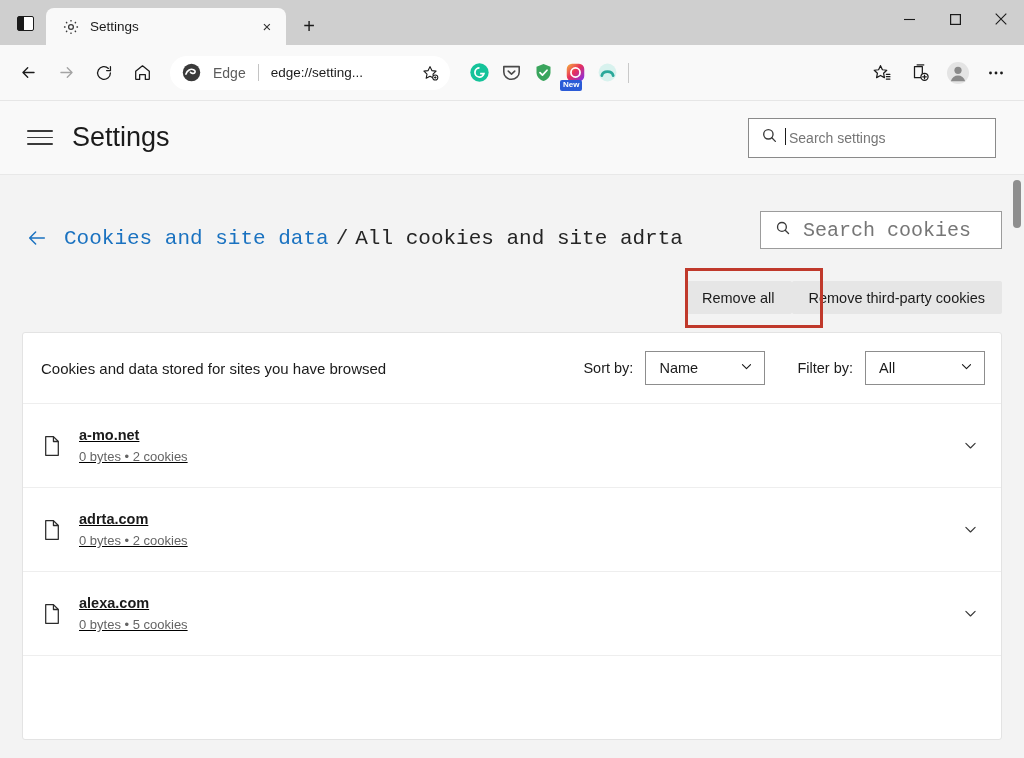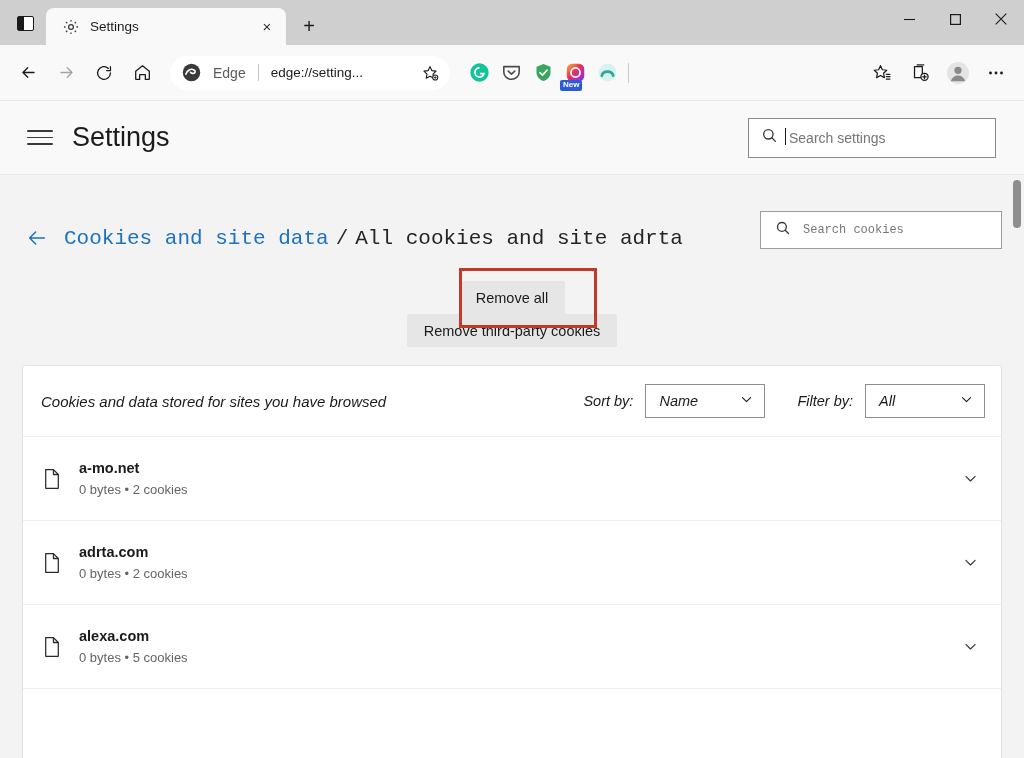--- a/index.html
+++ b/index.html
@@ -201,7 +201,7 @@
     display: flex; align-items: center;
     padding: 0 14px; gap: 12px;
   }
-  .search-cookies .ph { font-size: 12px; color: #767676; }
+  .search-cookies .ph { font-size: 20px; color: #767676; }
 
   .action-row {
     display: flex; justify-content: flex-end;

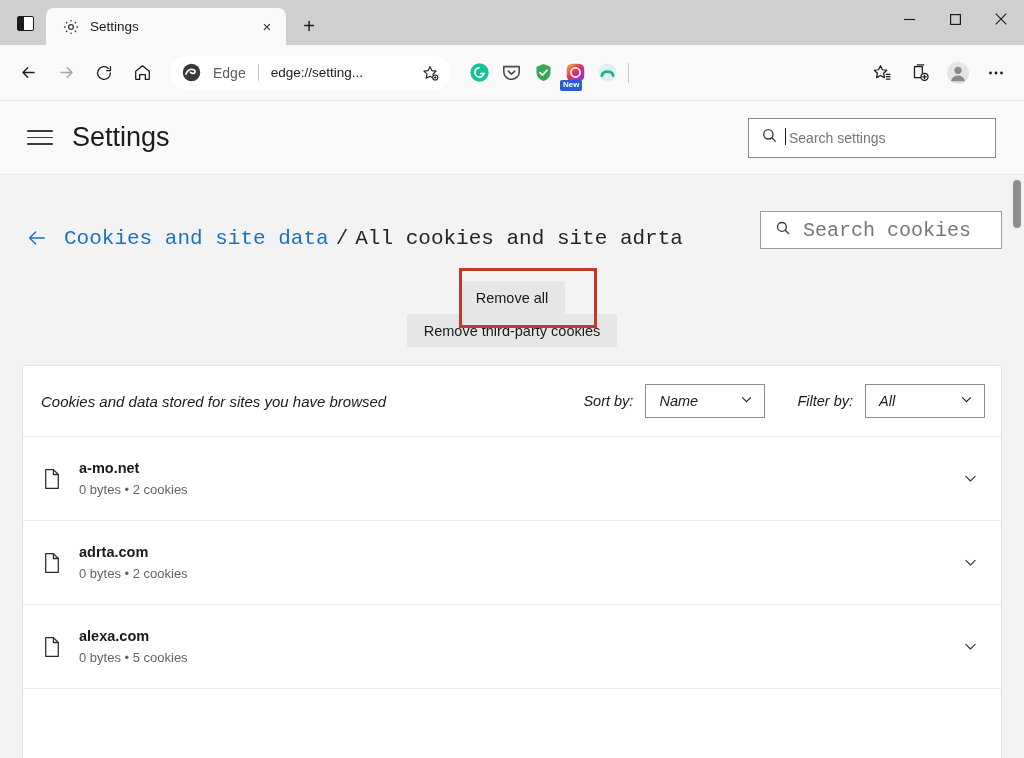--- a/index.html
+++ b/index.html
@@ -209,7 +209,6 @@
     margin-top: 28px;
     padding-right: 0;
     position: relative;
-    flex-direction: column;
   }
   .btn {
     height: 33px;

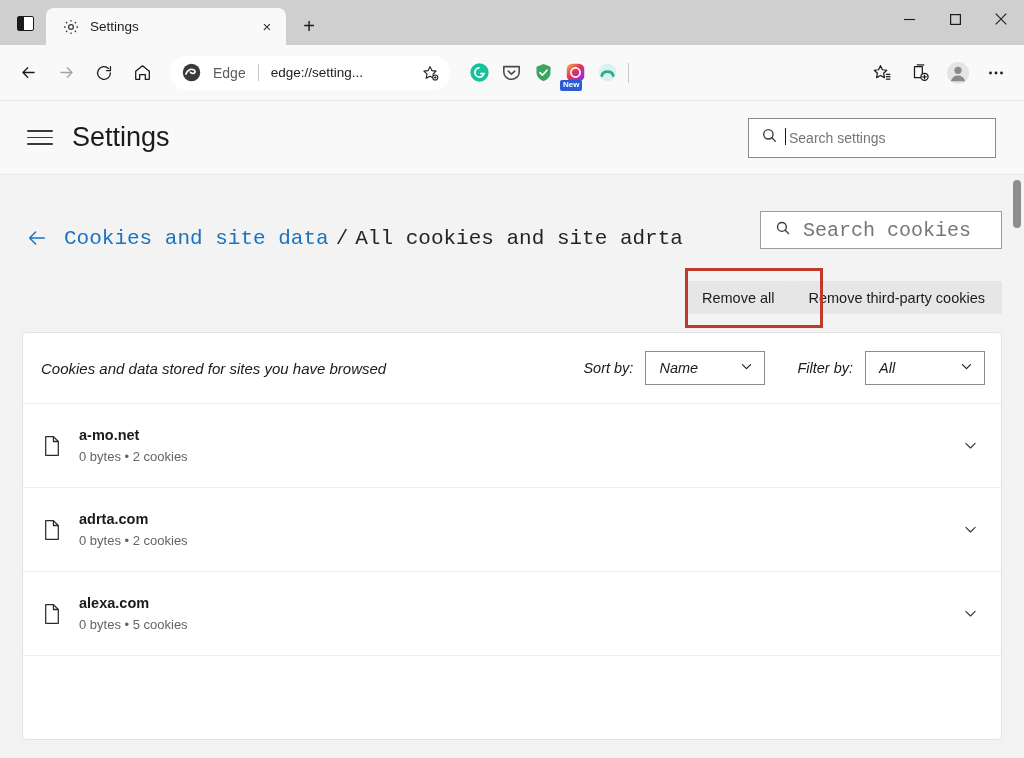--- a/index.html
+++ b/index.html
@@ -243,7 +243,6 @@
     display: flex; align-items: center;
     padding: 18px 16px 18px 18px;
     gap: 12px;
-    font-style: italic;
   }
   .card-head-title { font-size: 15px; color: #1b1b1b; flex: 1; }
   .sel-label { font-size: 14.5px; color: #1b1b1b; white-space: nowrap; }

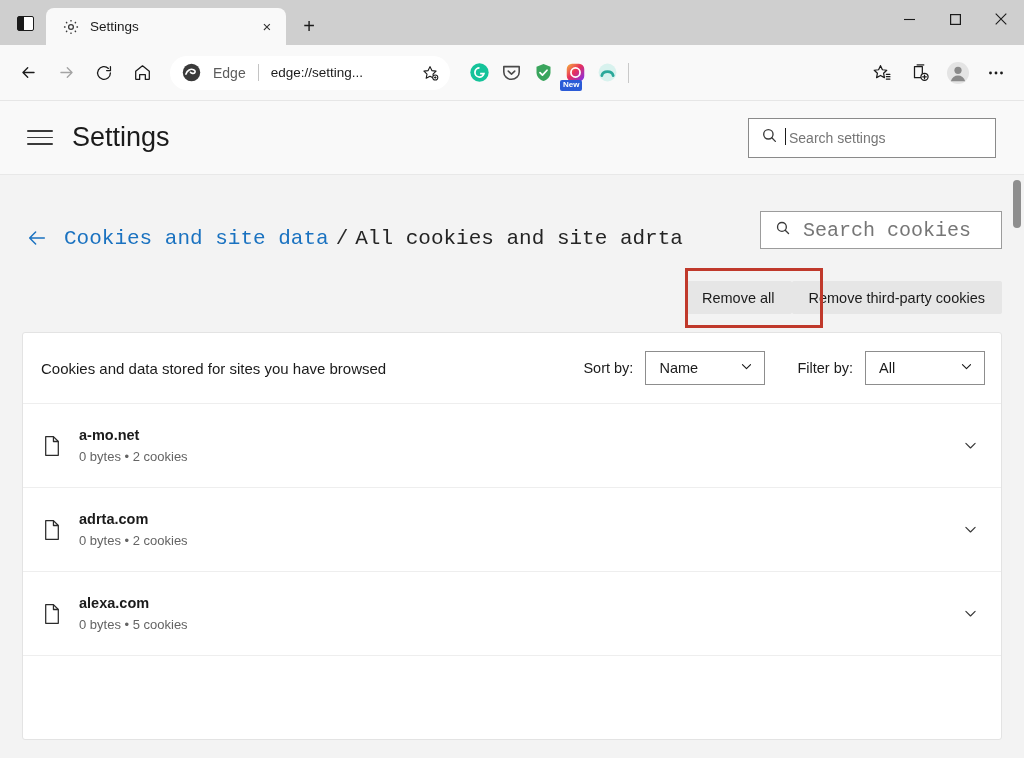--- a/index.html
+++ b/index.html
@@ -264,6 +264,7 @@
     border-top: 1px solid #eeeeee;
     min-height: 84px;
     gap: 16px;
+    text-decoration: underline;
   }
   .doc-icon { width: 22px; flex: 0 0 22px; display: flex; justify-content: center; }
   .cookie-meta { flex: 1; }

